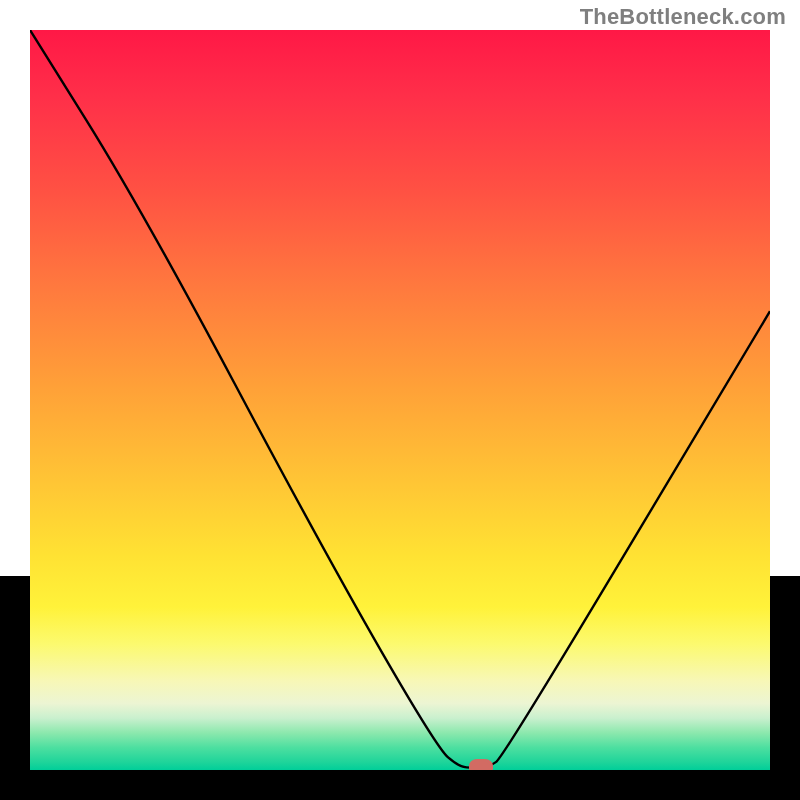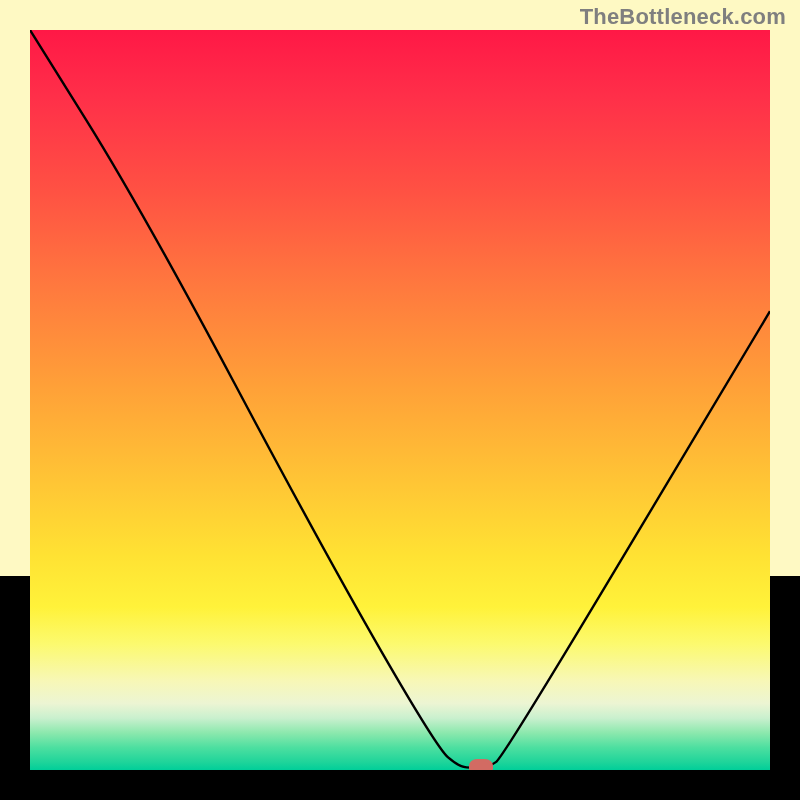--- a/index.html
+++ b/index.html
@@ -14,7 +14,7 @@
     position: relative;
     width: 800px;
     height: 576px;
-    background: #fef9c3;
+    background: #ffffff;
   }
   .plot-area {
     position: absolute;

